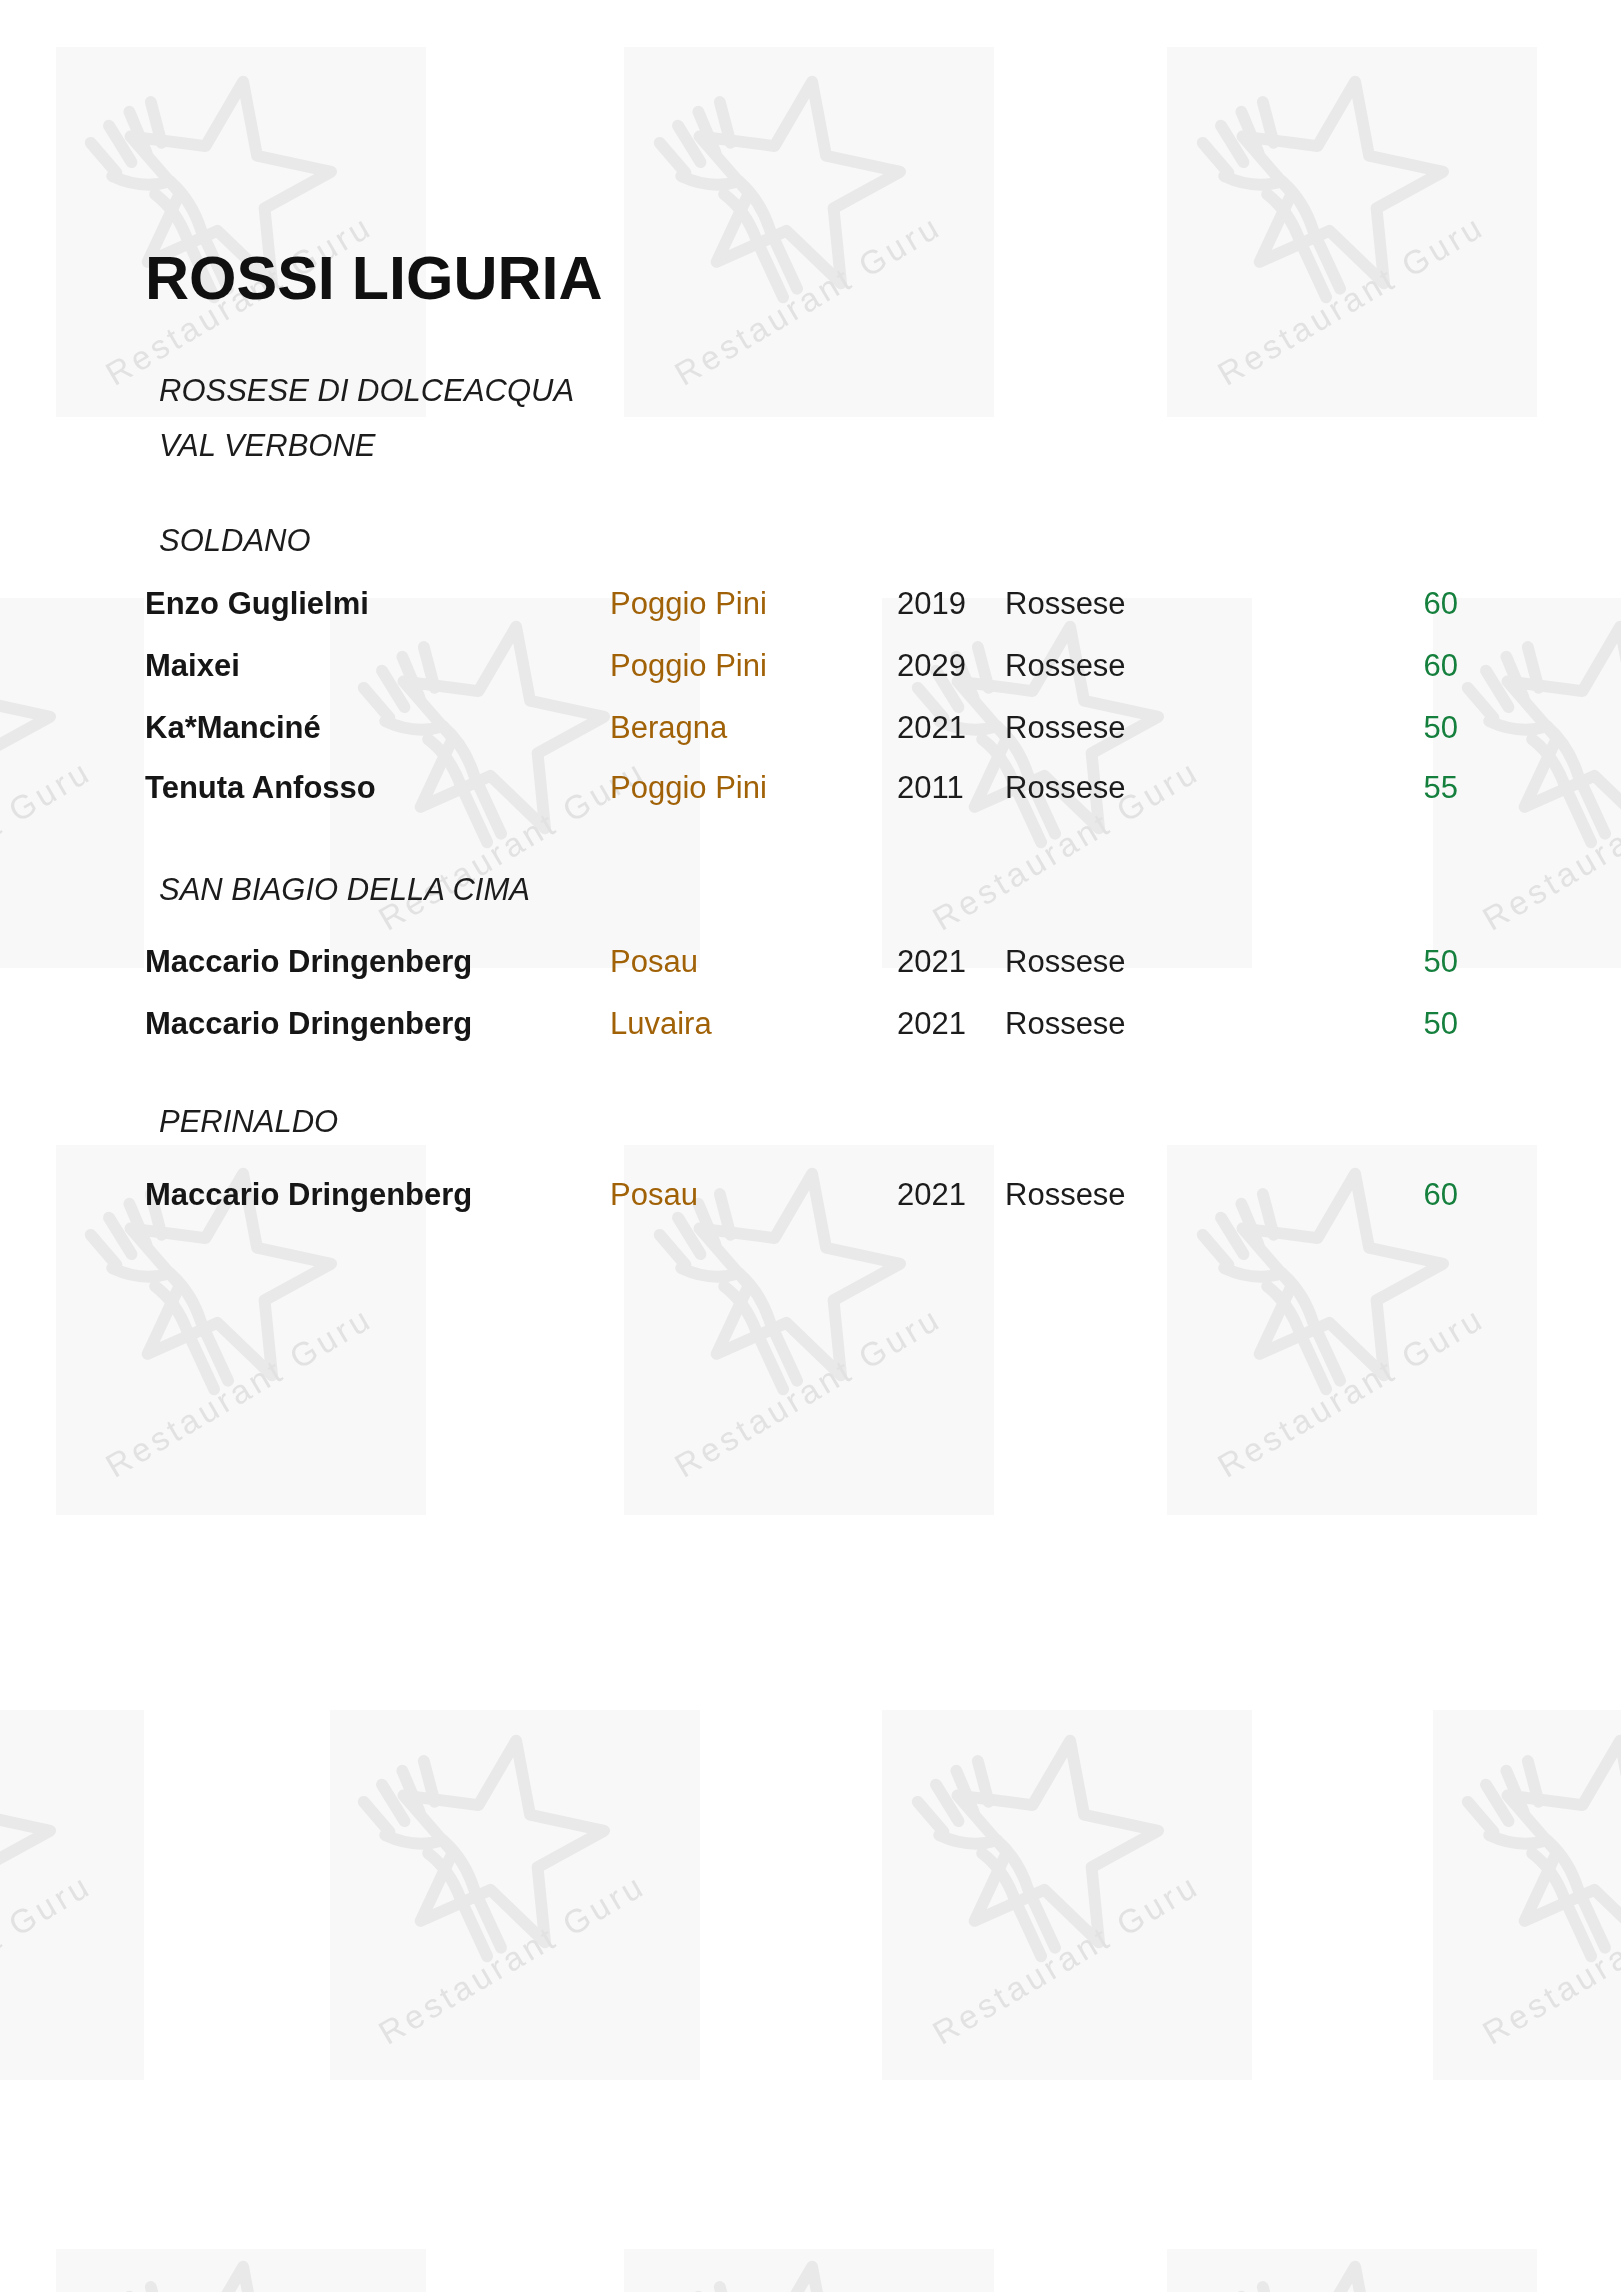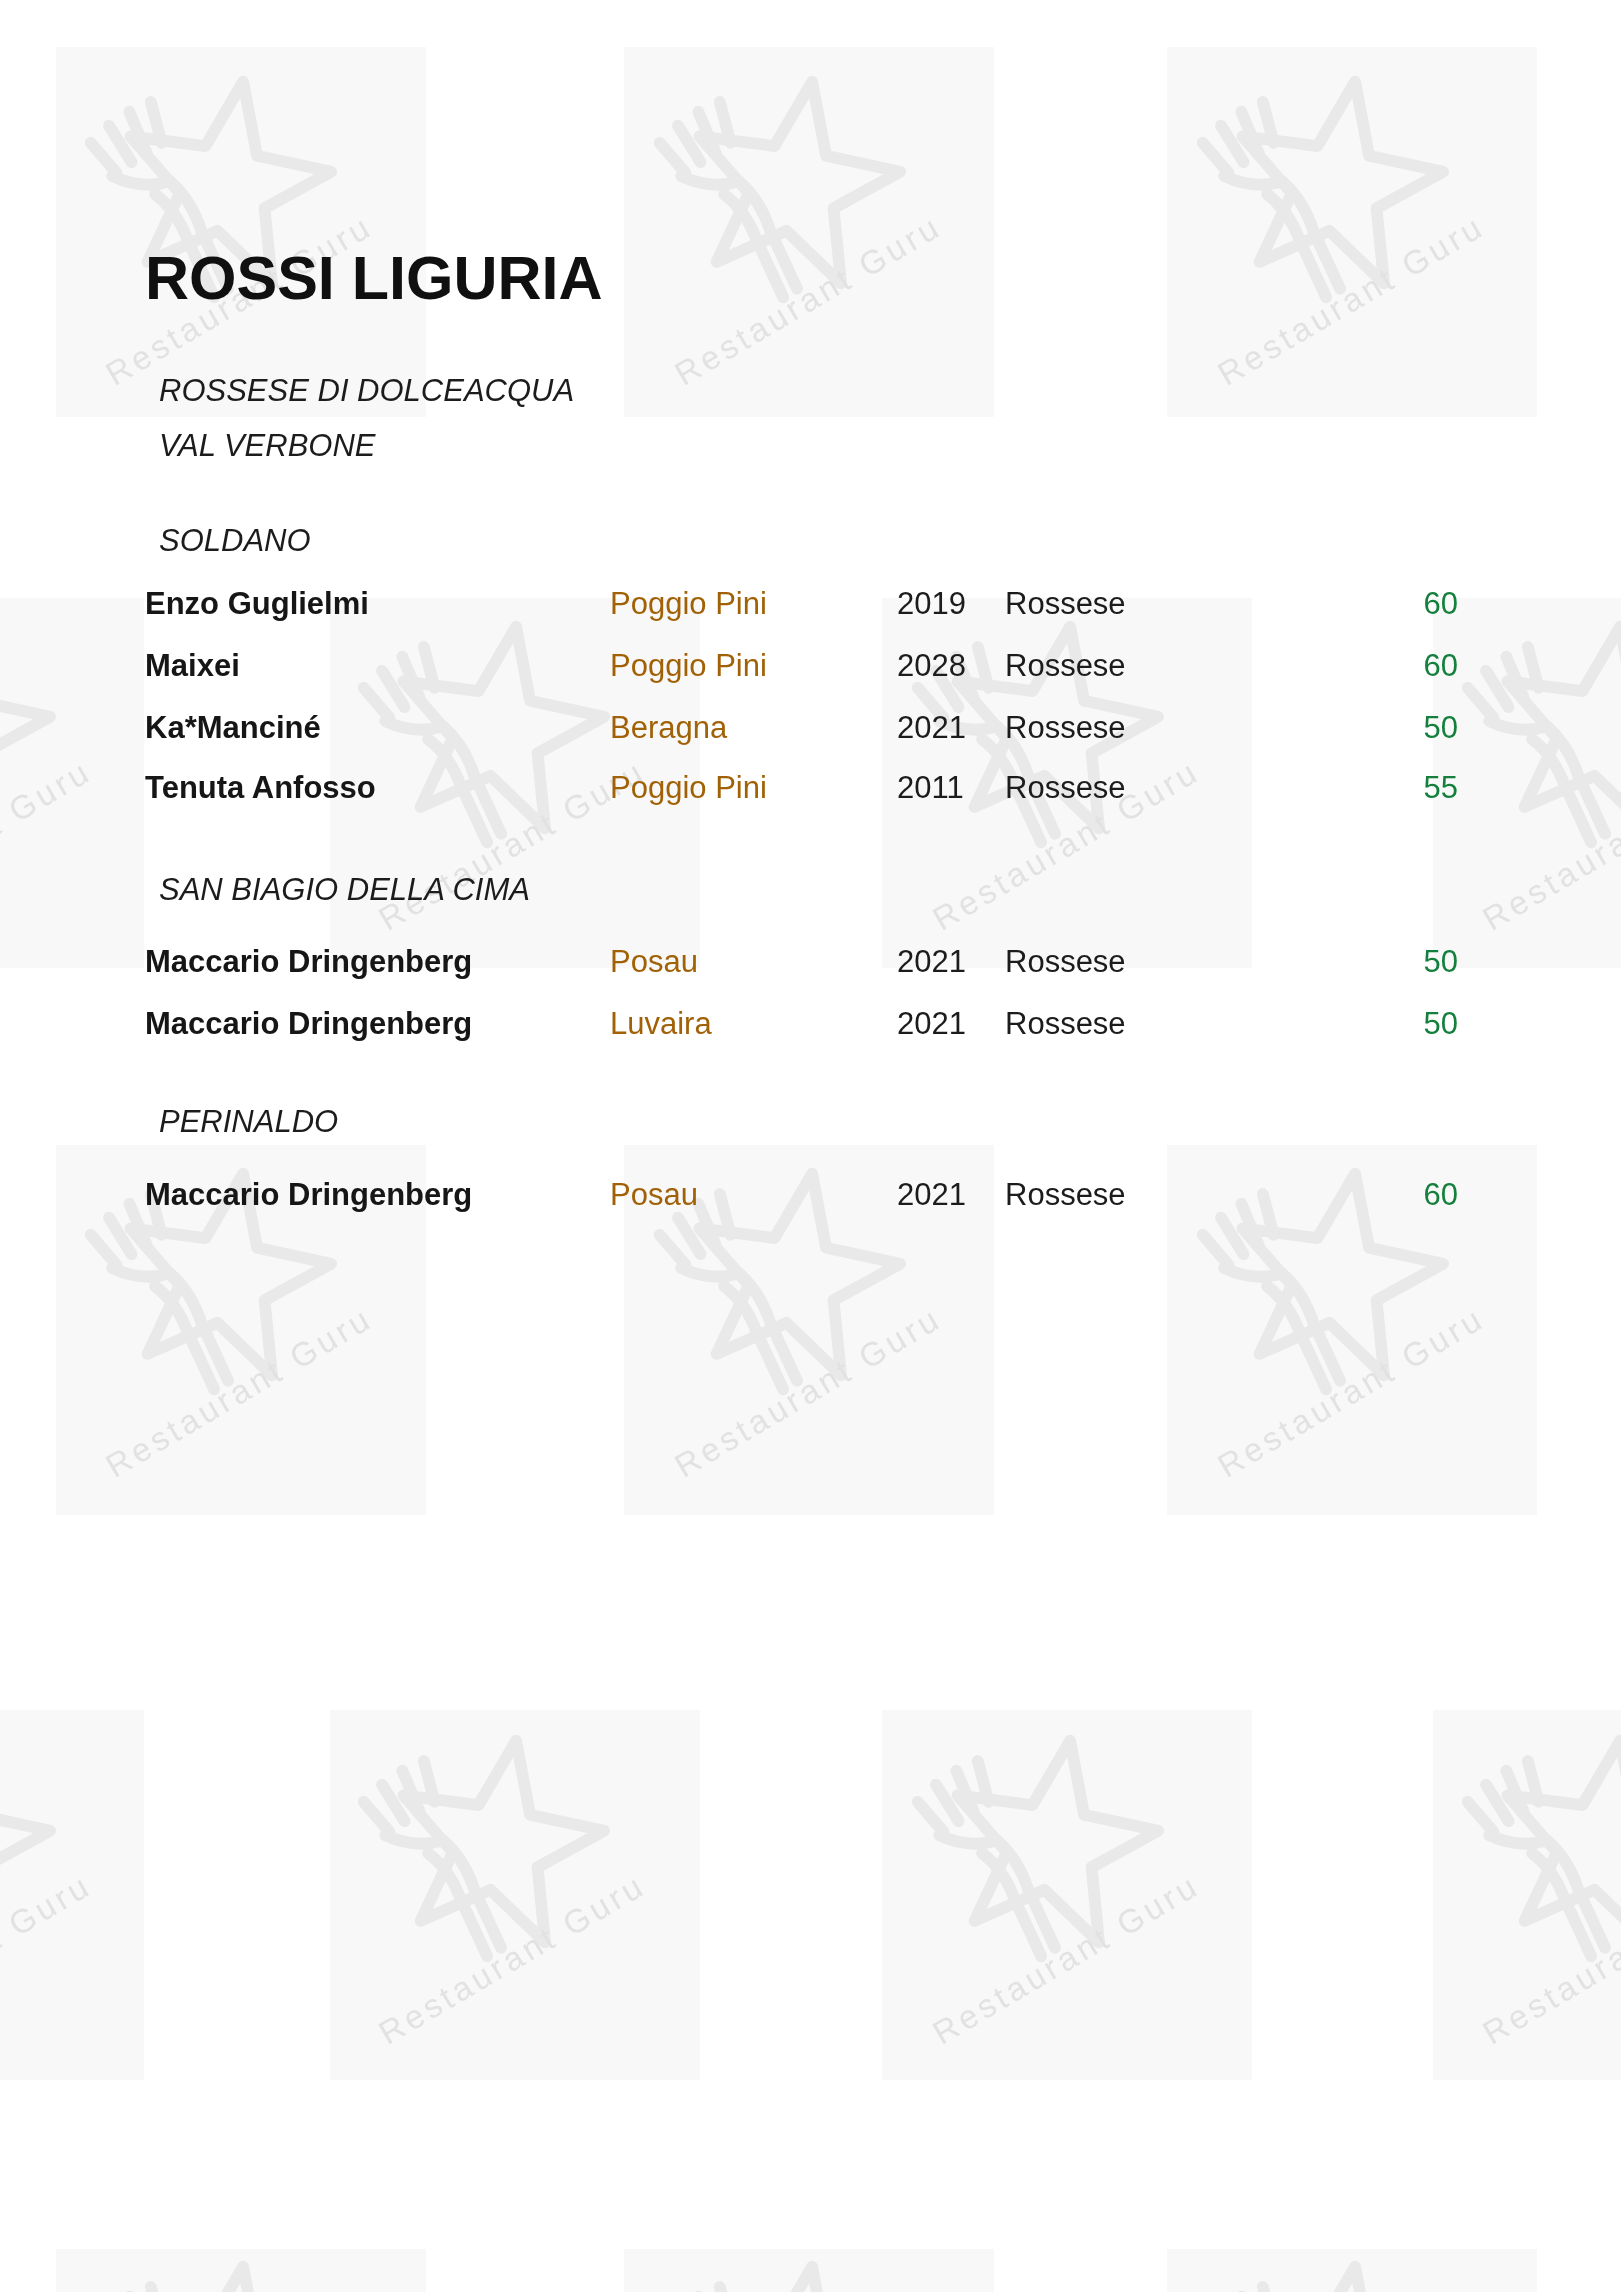--- a/index.html
+++ b/index.html
@@ -417,7 +417,7 @@
     <div class="wine-row" style="top:650px">
       <span class="producer">Maixei</span>
       <span class="wine">Poggio Pini</span>
-      <span class="year">2028</span>
+      <span class="year">2029</span>
       <span class="grape">Rossese</span>
       <span class="price">60</span>
     </div>

